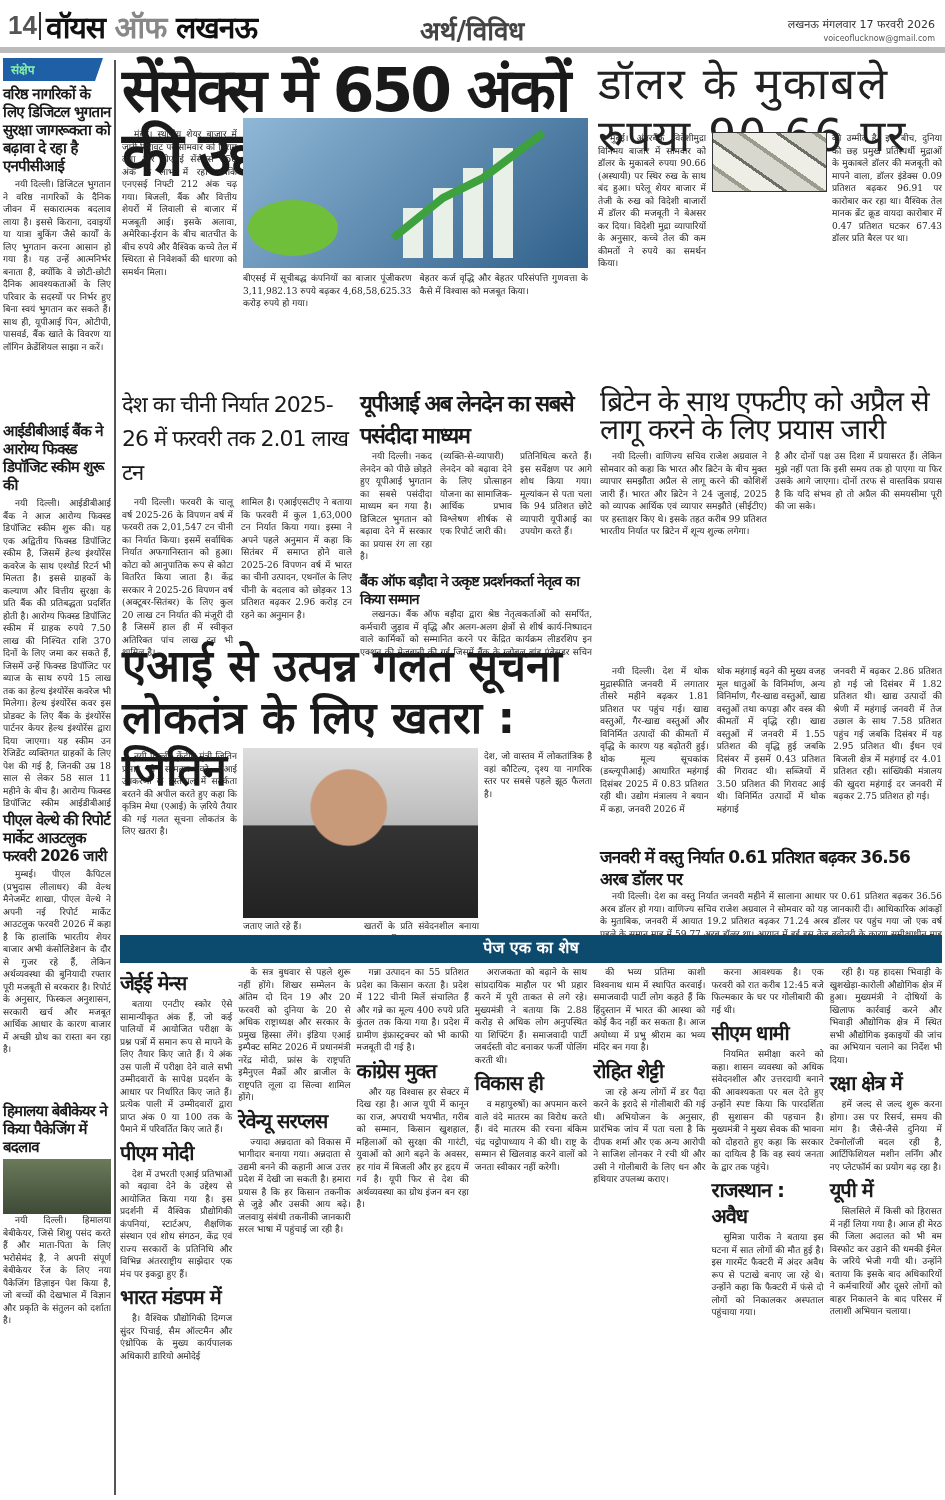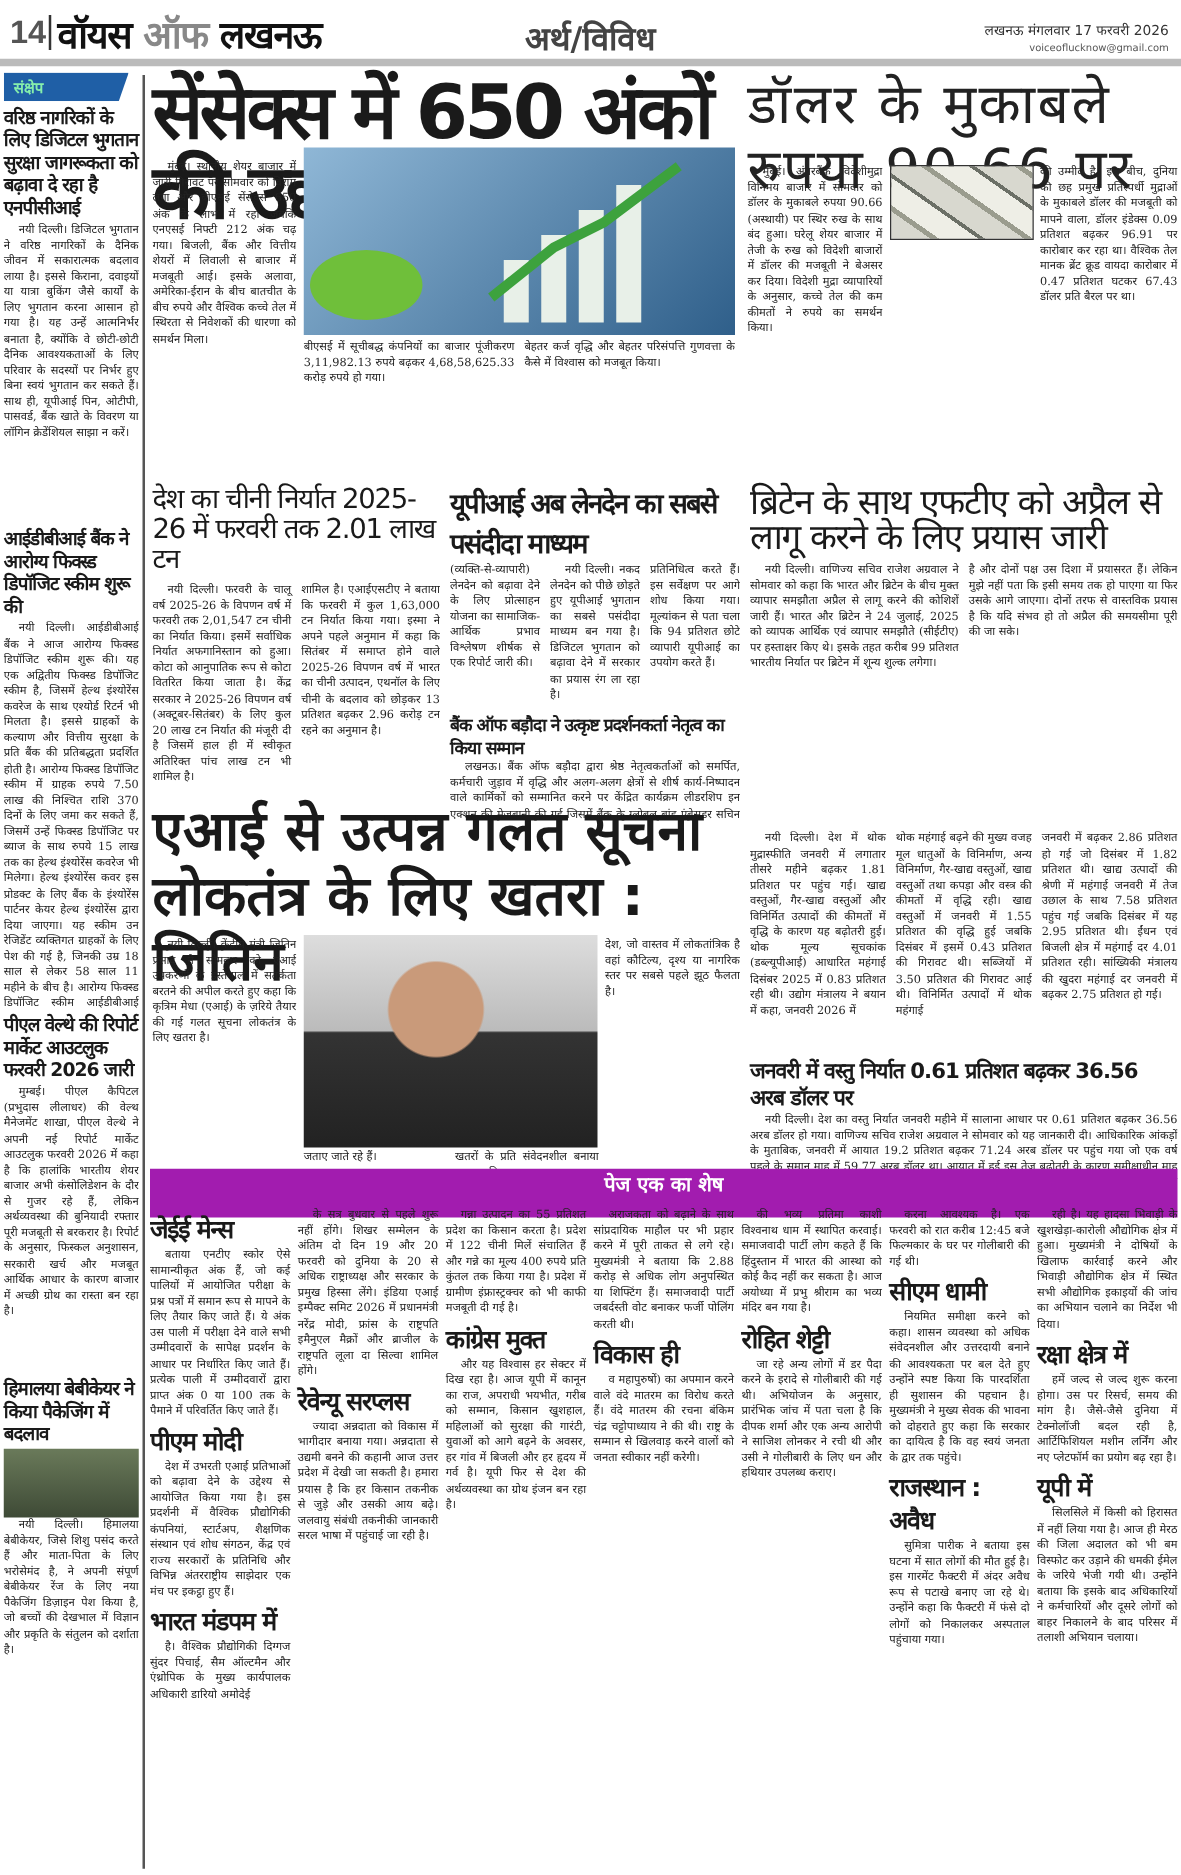--- a/index.html
+++ b/index.html
@@ -110,7 +110,7 @@
 </div>
 
 <div class="box" style="left:122px;top:388px;width:230px">
-  <div class="h-mid" style="font-size:22px;line-height:24px">देश का चीनी निर्यात 2025-26 में फरवरी तक 2.01 लाख टन</div>
+  <div class="h-mid" style="font-size:22px;line-height:34px">देश का चीनी निर्यात 2025-26 में फरवरी तक 2.01 लाख टन</div>
   <div class="cols" style="margin-top:6px;height:175px;overflow:hidden">
     <div class="txt ind">नयी दिल्ली। फरवरी के चालू वर्ष 2025-26 के विपणन वर्ष में फरवरी तक 2,01,547 टन चीनी का निर्यात किया। इसमें सर्वाधिक निर्यात अफगानिस्तान को हुआ। कोटा को आनुपातिक रूप से कोटा वितरित किया जाता है। केंद्र सरकार ने 2025-26 विपणन वर्ष (अक्टूबर-सितंबर) के लिए कुल 20 लाख टन निर्यात की मंजूरी दी है जिसमें हाल ही में स्वीकृत अतिरिक्त पांच लाख टन भी शामिल है।</div>
     <div class="txt">शामिल है। एआईएसटीए ने बताया कि फरवरी में कुल 1,63,000 टन निर्यात किया गया। इस्मा ने अपने पहले अनुमान में कहा कि सितंबर में समाप्त होने वाले 2025-26 विपणन वर्ष में भारत का चीनी उत्पादन, एथनॉल के लिए चीनी के बदलाव को छोड़कर 13 प्रतिशत बढ़कर 2.96 करोड़ टन रहने का अनुमान है।</div>

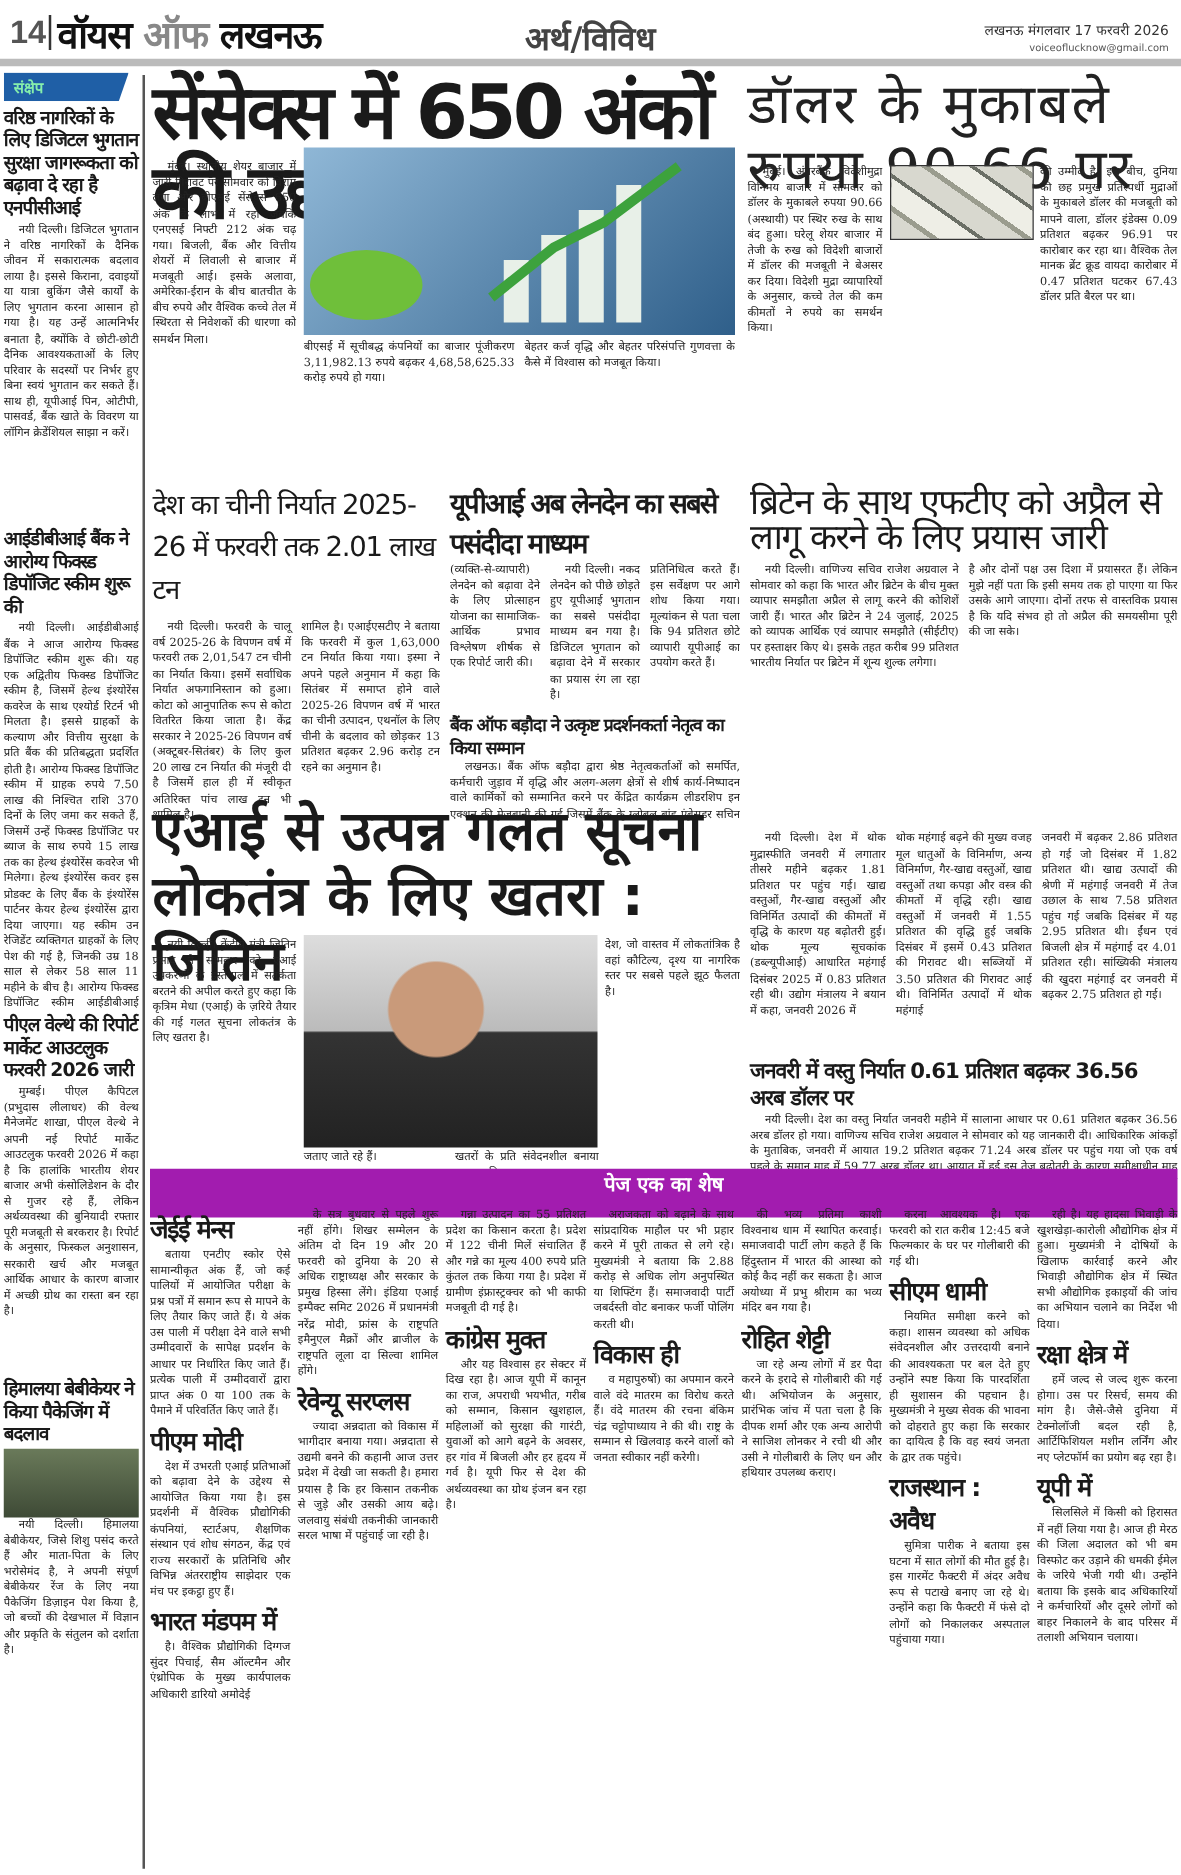--- a/index.html
+++ b/index.html
@@ -121,8 +121,8 @@
   <div class="h-bold" style="font-size:22px">यूपीआई अब लेनदेन का सबसे पसंदीदा माध्यम</div>
 </div>
 <div class="box cols" style="left:360px;top:450px;width:232px;height:120px;overflow:hidden">
+  <div class="txt ind">नयी दिल्ली। नकद लेनदेन को पीछे छोड़ते हुए यूपीआई भुगतान का सबसे पसंदीदा माध्यम बन गया है। डिजिटल भुगतान को बढ़ावा देने में सरकार का प्रयास रंग ला रहा है।</div>
   <div class="txt">(व्यक्ति-से-व्यापारी) लेनदेन को बढ़ावा देने के लिए प्रोत्साहन योजना का सामाजिक-आर्थिक प्रभाव विश्लेषण शीर्षक से एक रिपोर्ट जारी की।</div>
-  <div class="txt ind">नयी दिल्ली। नकद लेनदेन को पीछे छोड़ते हुए यूपीआई भुगतान का सबसे पसंदीदा माध्यम बन गया है। डिजिटल भुगतान को बढ़ावा देने में सरकार का प्रयास रंग ला रहा है।</div>
   <div class="txt">प्रतिनिधित्व करते हैं। इस सर्वेक्षण पर आगे शोध किया गया। मूल्यांकन से पता चला कि 94 प्रतिशत छोटे व्यापारी यूपीआई का उपयोग करते हैं।</div>
 </div>
 

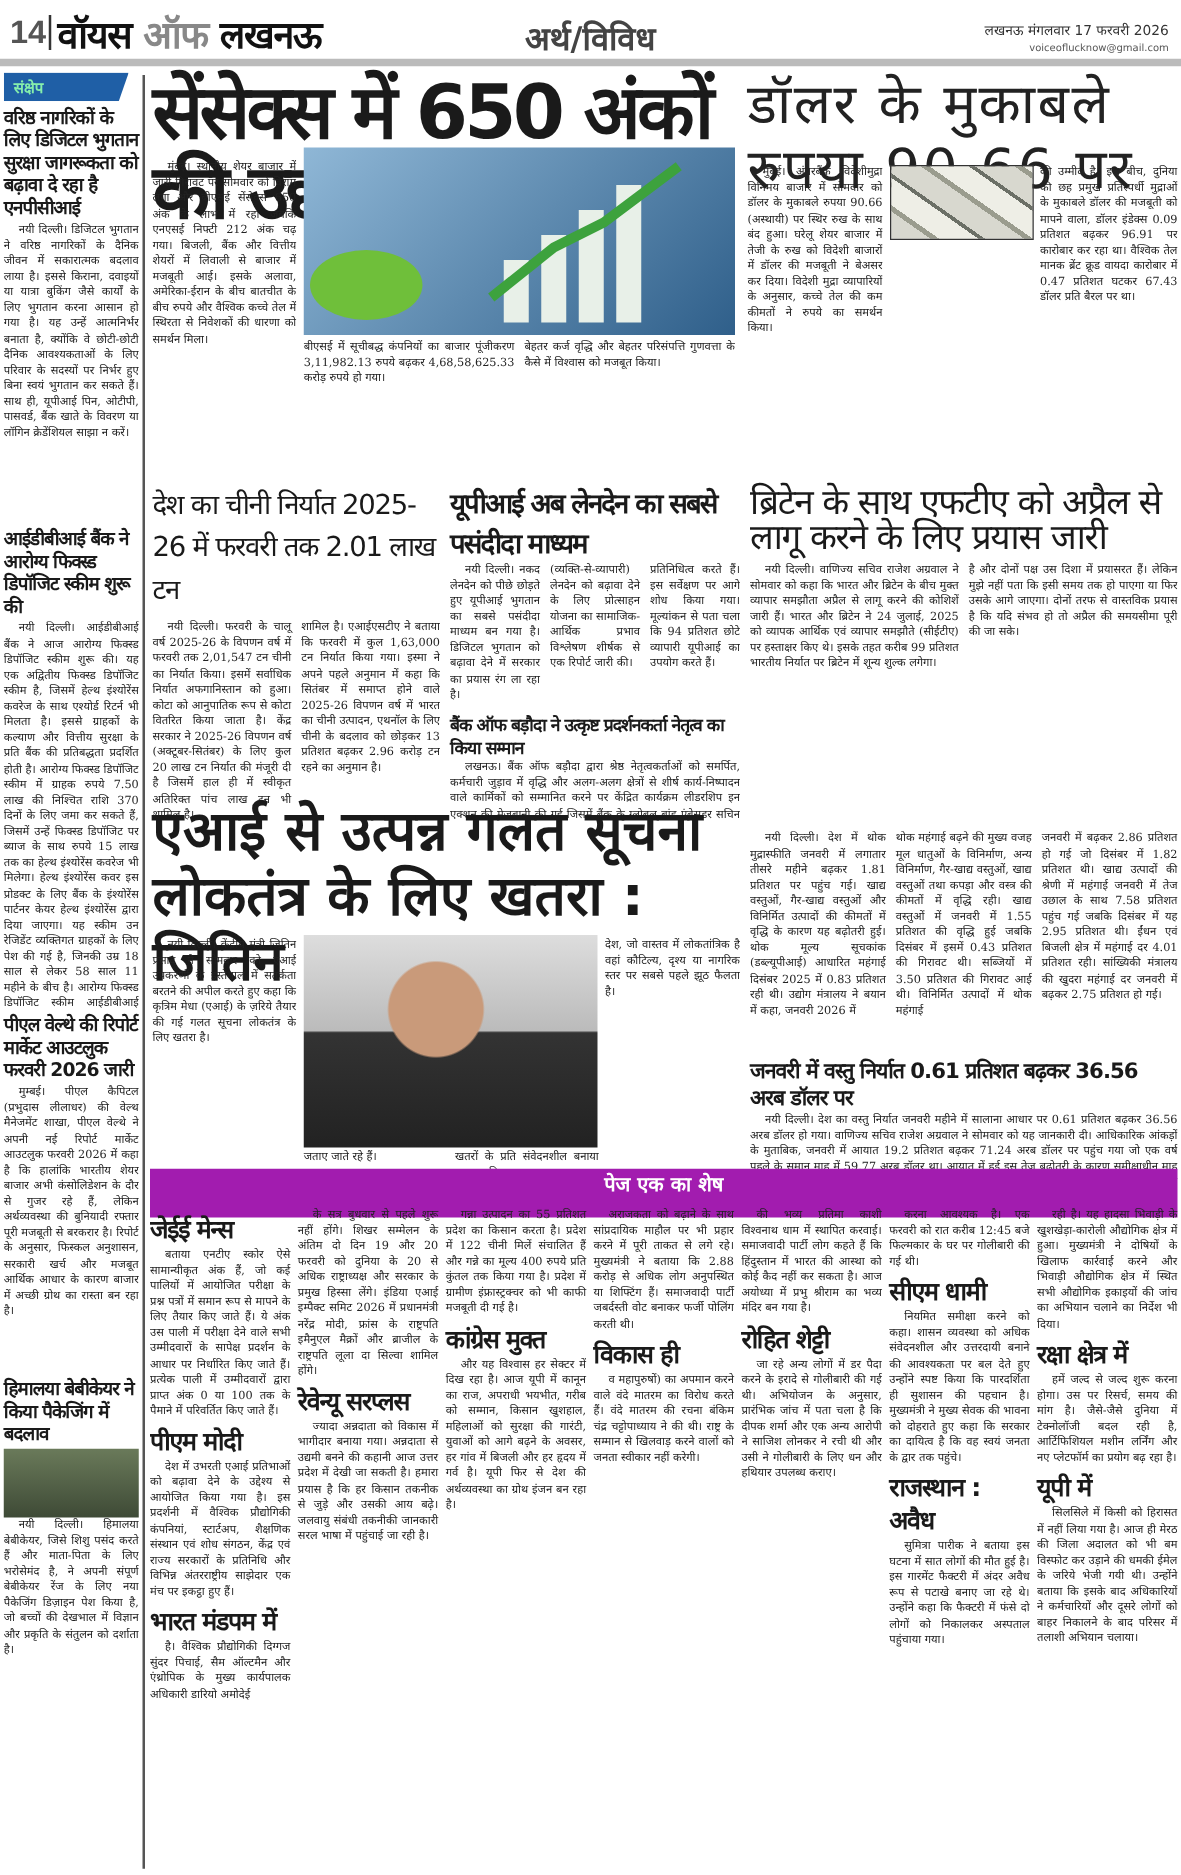--- a/index.html
+++ b/index.html
@@ -32,7 +32,7 @@
 .img-money{background:repeating-linear-gradient(35deg,#d8d8cf 0 18px,#9a9c8e 18px 22px,#eeeee6 22px 40px,#6b6f66 40px 43px)}
 .img-man{background:radial-gradient(circle at 45% 35%,#c99a7a 0 22%,transparent 23%),linear-gradient(180deg,#ddd 0,#bbb 45%,#333 46%,#222 100%)}
 .img-prod{background:linear-gradient(180deg,#6a7a5a,#3e4a36)}
-.bar{background:#a21caf;color:#fff;text-align:center;font:bold 16px "DejaVu Sans",sans-serif;height:39px;line-height:26px}
+.bar{background:#0c4a6e;color:#fff;text-align:center;font:bold 16px "DejaVu Sans",sans-serif;height:28px;line-height:26px}
 .sub{font:bold 20px "DejaVu Sans",sans-serif;letter-spacing:-1px;line-height:26px;margin:4px 0 2px}
 </style>
 </head>

